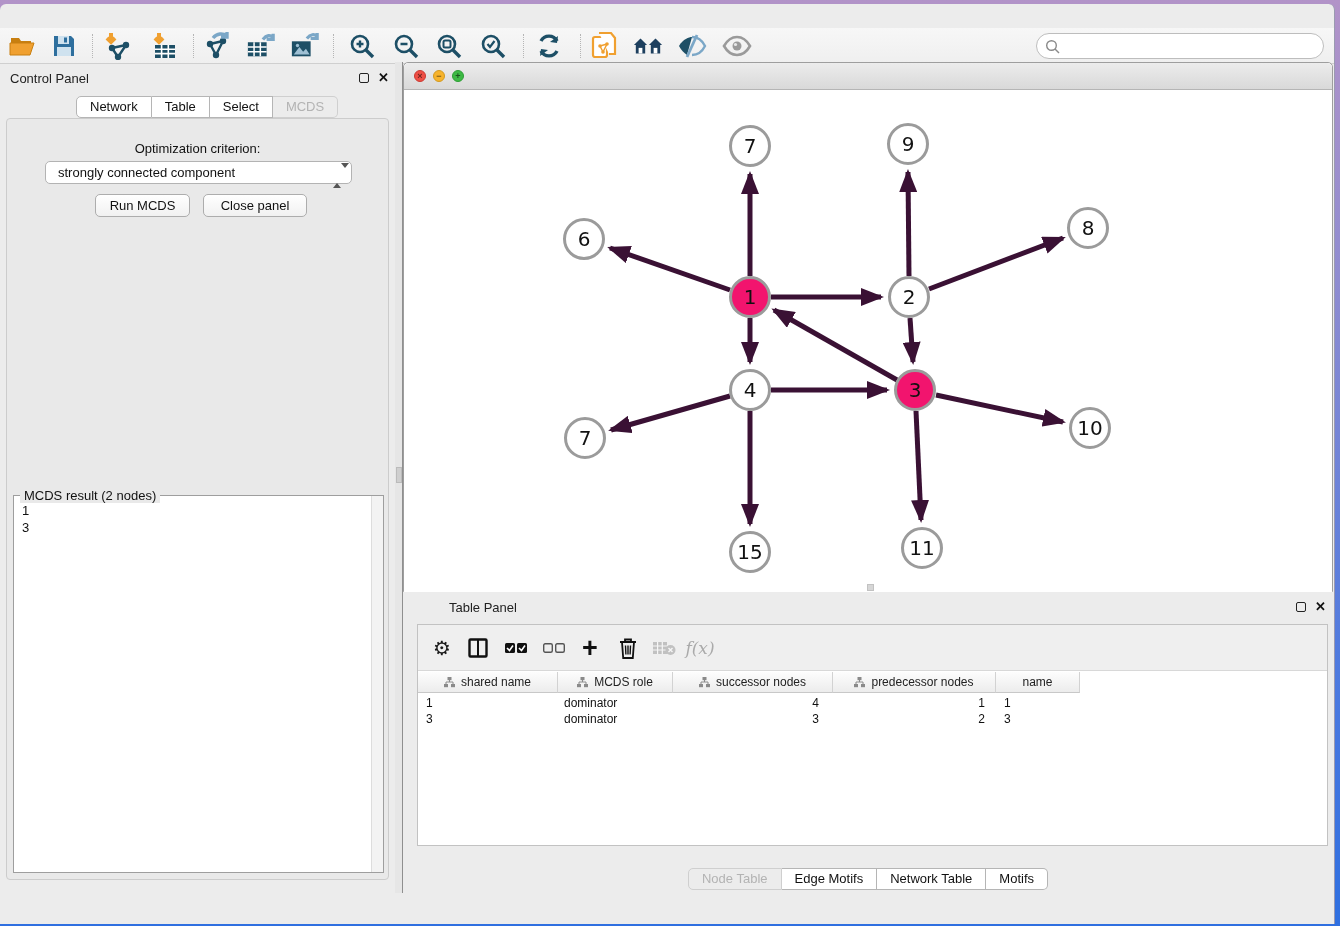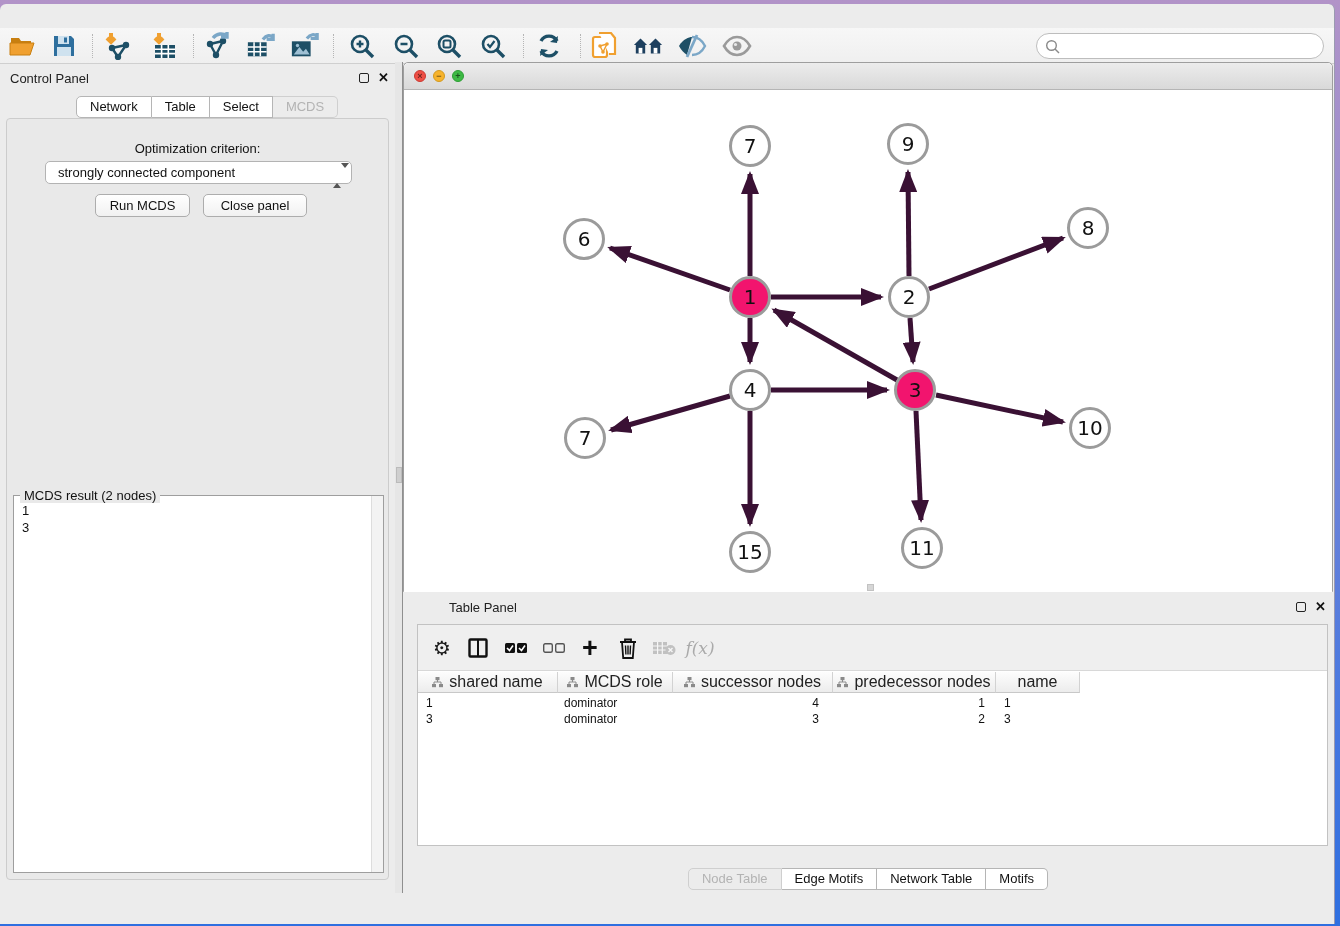--- a/index.html
+++ b/index.html
@@ -104,7 +104,7 @@
   #thead { position:absolute; left:0; top:47px; height:21px; width:100%; }
   .thcell { position:absolute; top:0; height:21px;
     background:linear-gradient(#fdfdfd,#ececec); border-right:1px solid #d2d2d2;
-    border-bottom:1px solid #c8c8c8; font-size:16px; color:#222;
+    border-bottom:1px solid #c8c8c8; font-size:12px; color:#222;
     display:flex; align-items:center; justify-content:center; gap:6px; }
   .trow { position:absolute; height:16px; width:100%; font-size:12px; color:#111; }
   .tc { position:absolute; top:0; height:16px; line-height:16px; }

